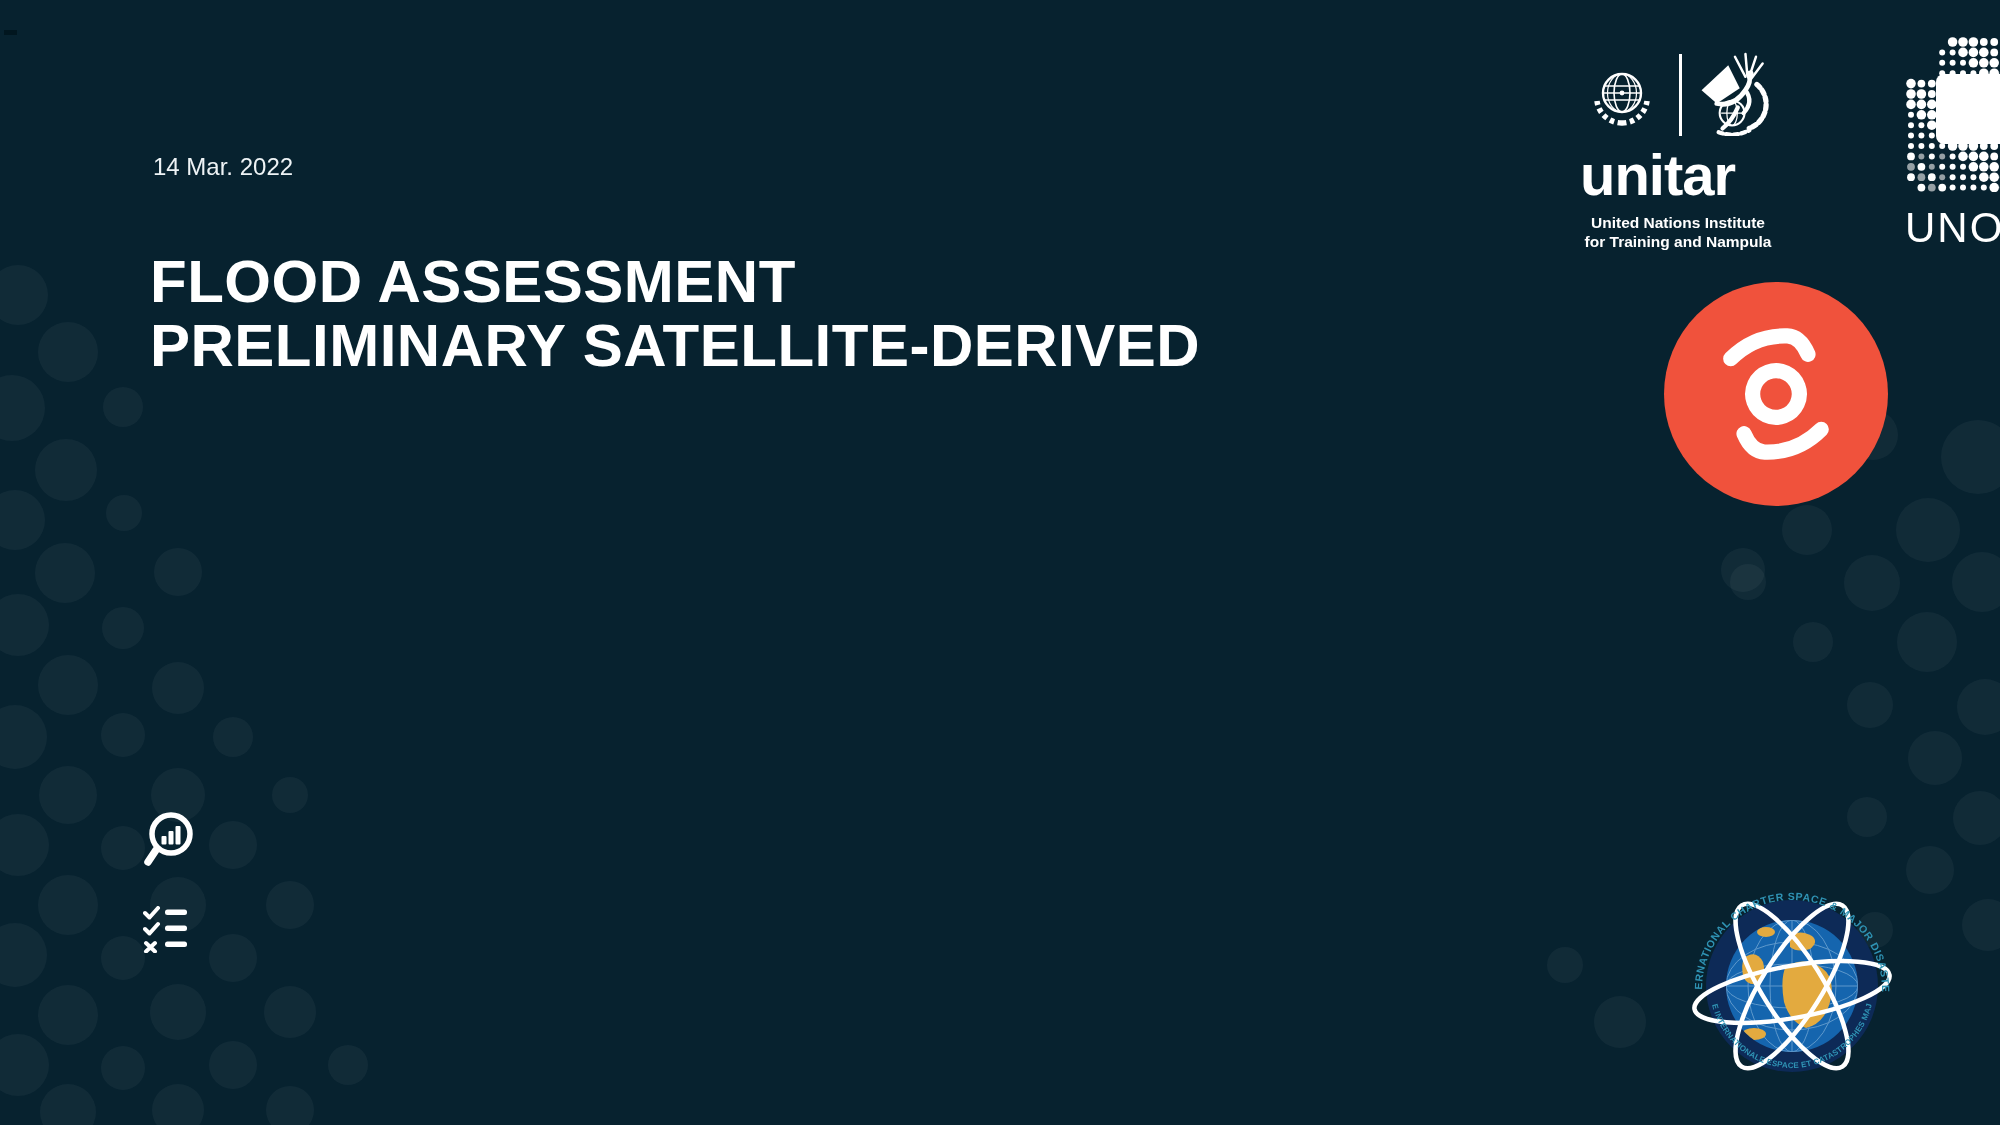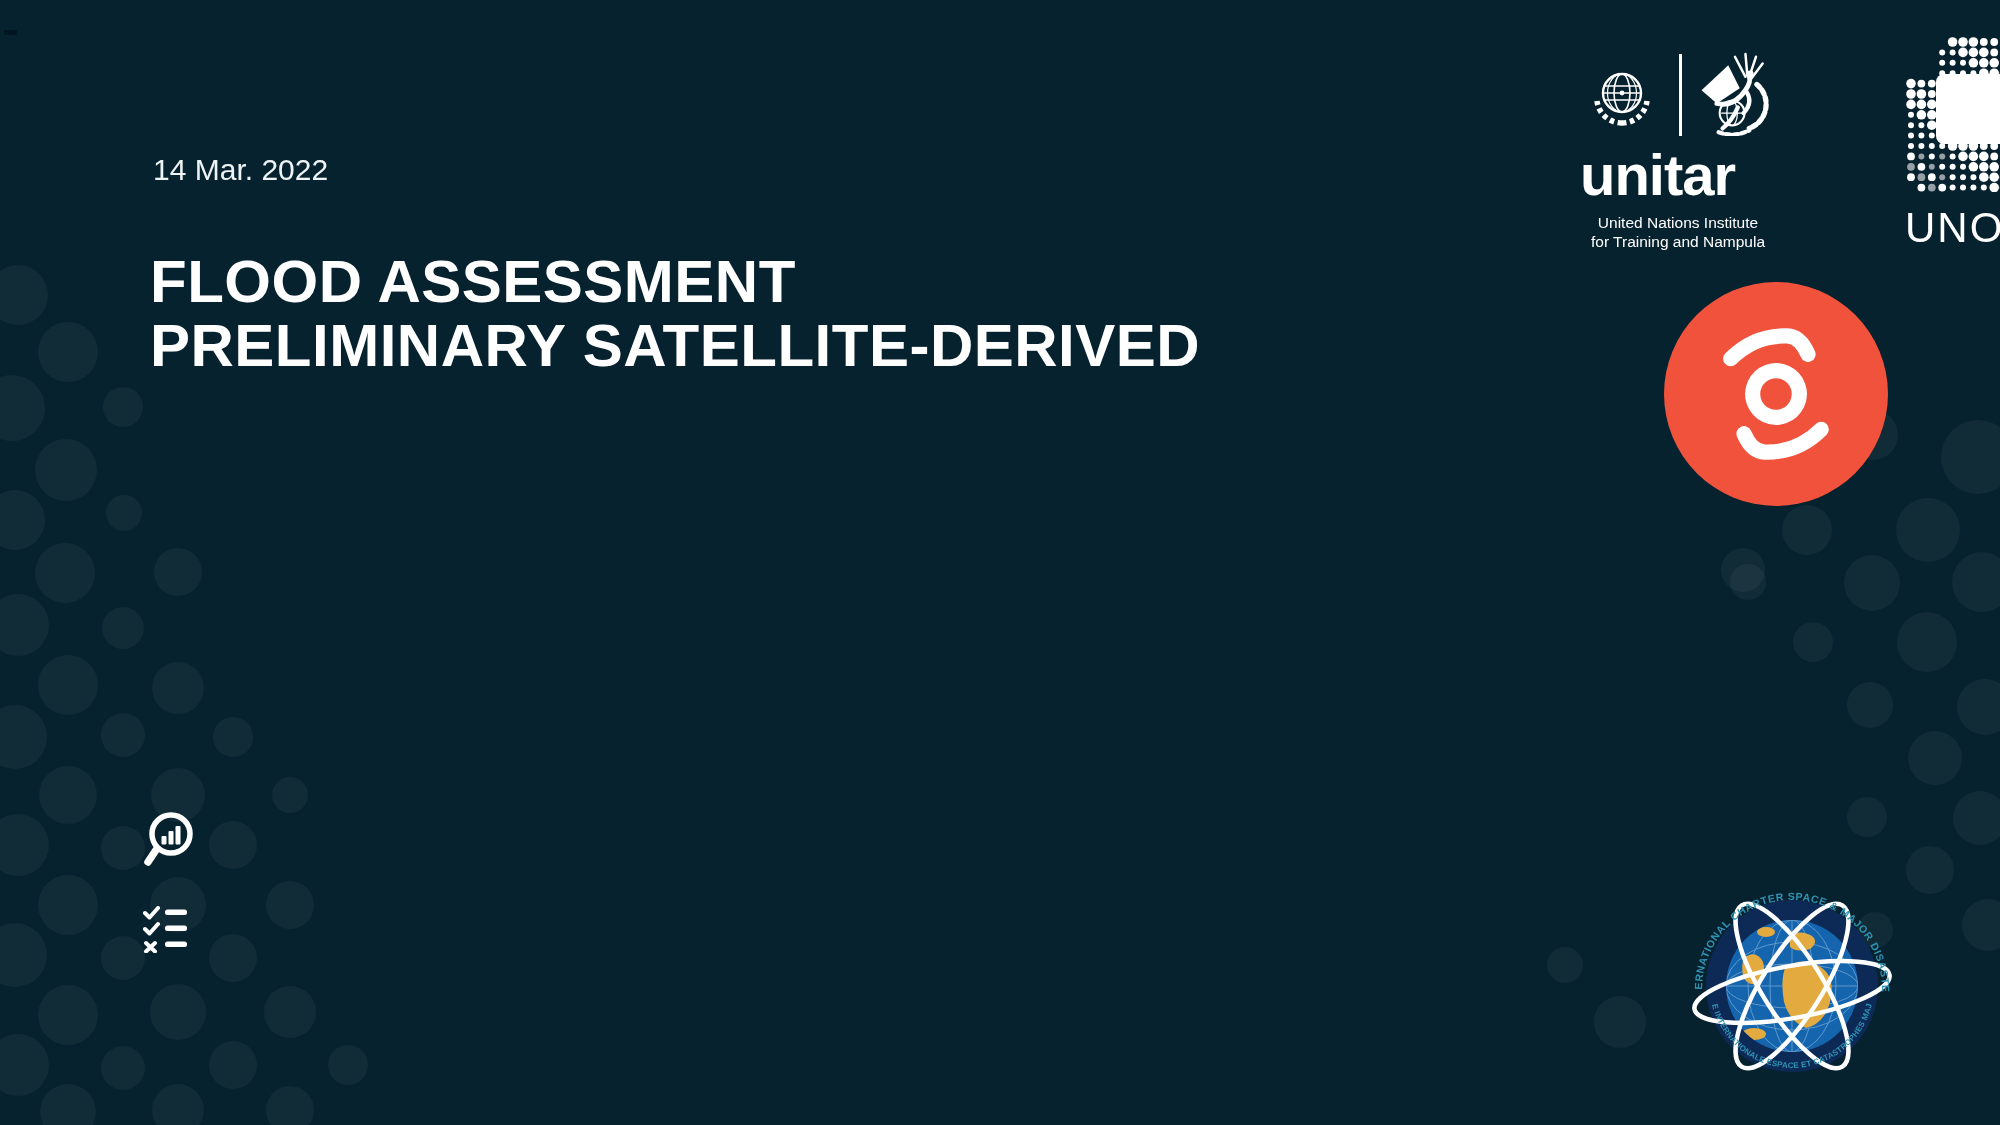--- a/index.html
+++ b/index.html
@@ -11,7 +11,7 @@
   .bgdot{position:absolute;border-radius:50%;background:rgba(255,255,255,0.045);pointer-events:none;}
   .dash-artifact{position:absolute;left:4px;top:30px;width:13px;height:5px;background:#01161f;}
 
-  .date{position:absolute;left:153px;top:153px;font-size:30px;color:#eef3f5;}
+  .date{position:absolute;left:153px;top:153px;font-size:24px;color:#eef3f5;}
 
   .title-block{position:absolute;left:150px;top:250px;font-weight:bold;color:#ffffff;}
   .title-l1{font-size:70px;line-height:76px;letter-spacing:0.5px;}

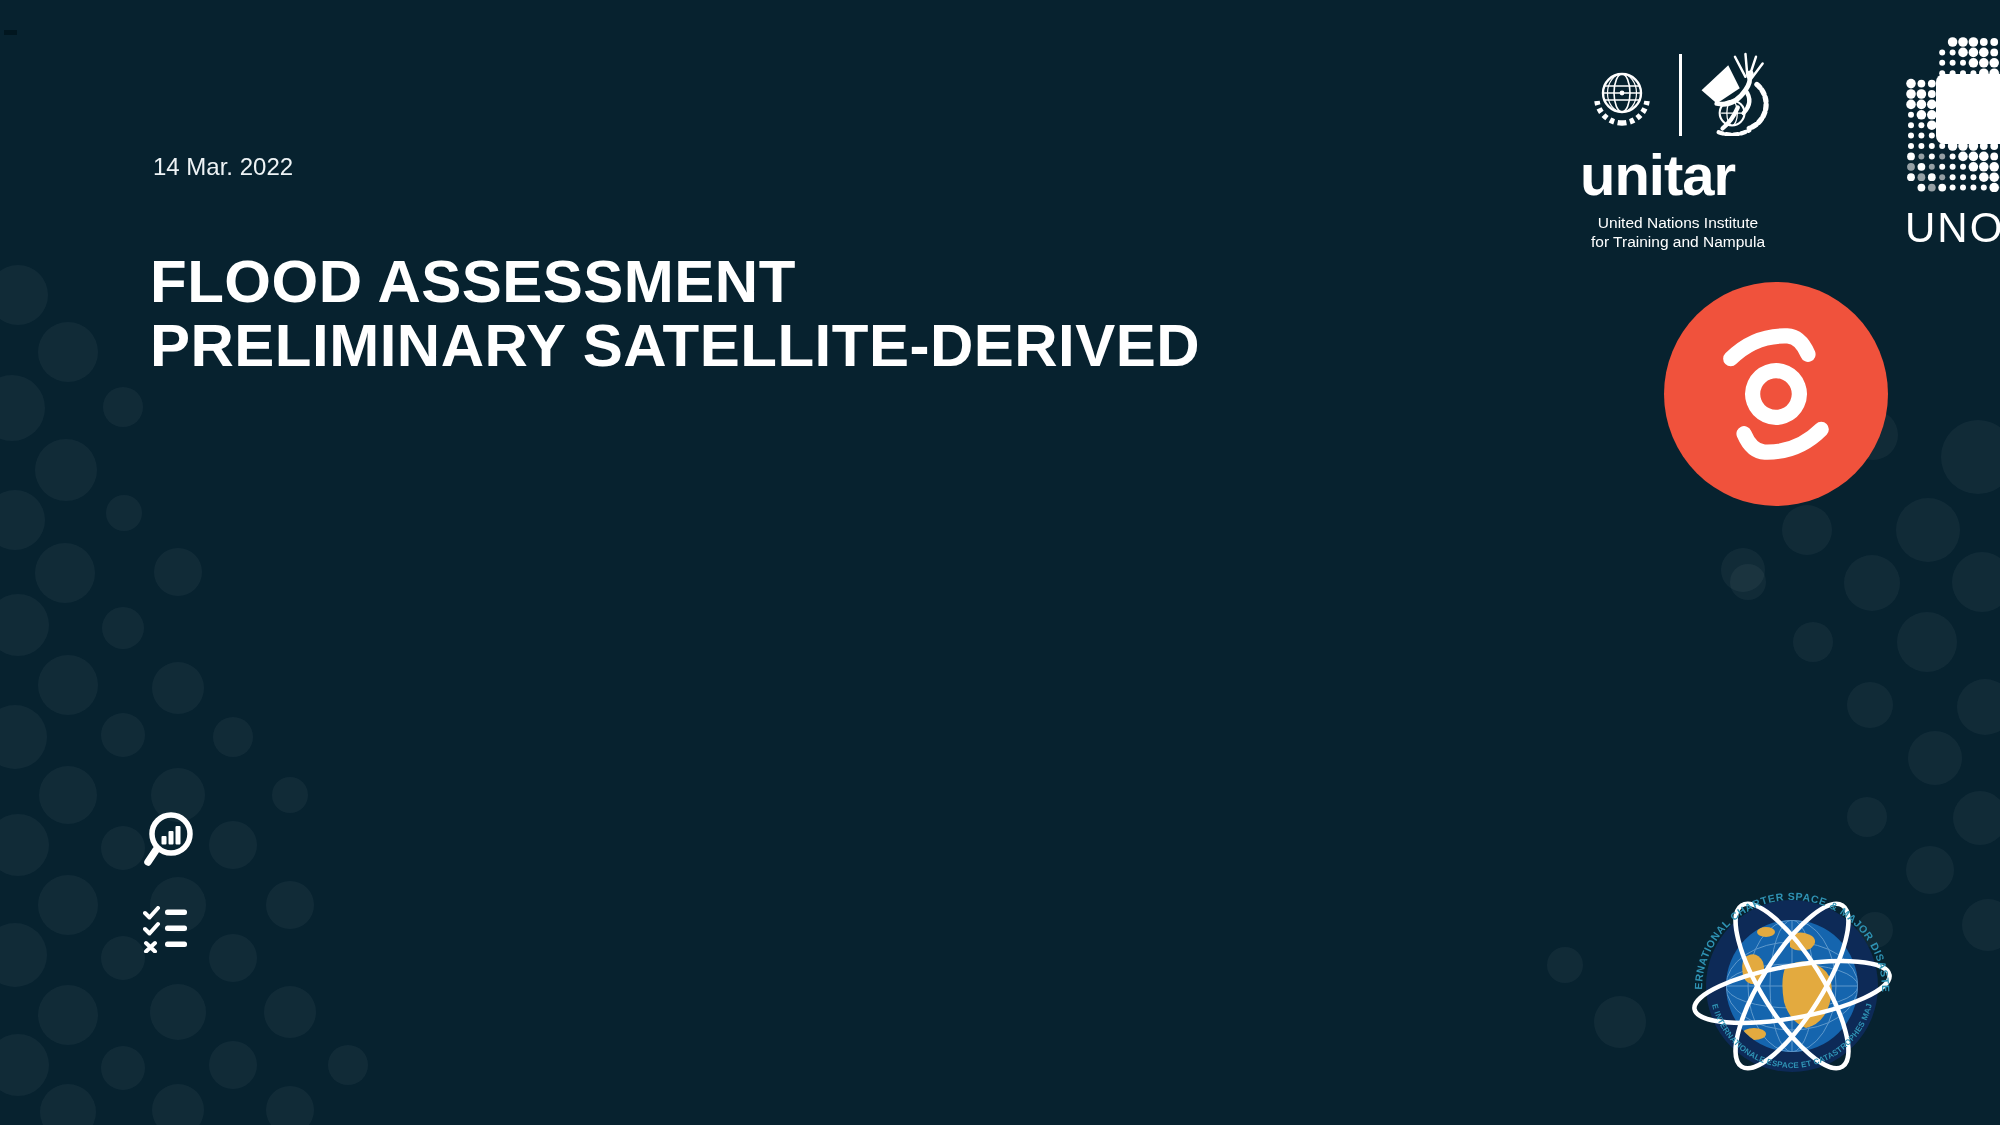--- a/index.html
+++ b/index.html
@@ -29,7 +29,7 @@
   .emblems{display:flex;align-items:flex-end;}
   .v-divider{width:3px;height:82px;background:#fff;margin:0 13px 0 15px;}
   .unitar-word{font-size:58px;font-weight:bold;letter-spacing:-1px;line-height:1;margin-top:10px;color:#fff;}
-  .unitar-tag{font-size:15.5px;font-weight:normal;line-height:19px;text-align:center;margin-top:9px;color:#fff;white-space:nowrap;}
+  .unitar-tag{font-size:15.5px;font-weight:bold;line-height:19px;text-align:center;margin-top:9px;color:#fff;white-space:nowrap;}
 
   
   .unosat{position:absolute;left:1905px;top:36px;width:172px;}

